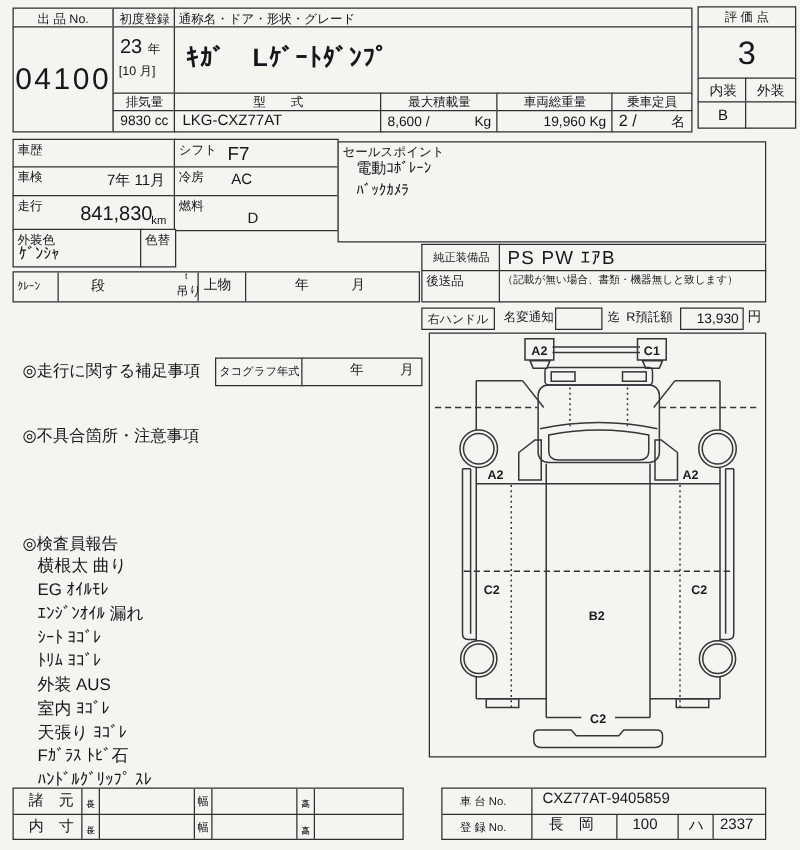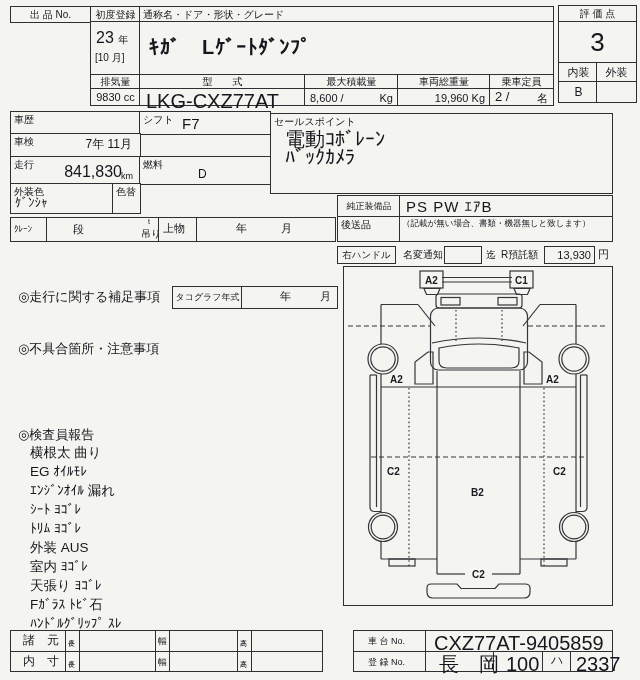--- a/index.html
+++ b/index.html
@@ -32,6 +32,9 @@
 
   <div class="bx ctr" style="left:10px;top:6px;width:81px;height:17px;">
     <span class="s10">出 品 No.</span>
+  </div>
+  <div class="bx ctr" style="left:10px;top:21px;width:81px;height:85px;">
+    <span class="big">04100</span>
   </div>
 
   <div class="bx ctr" style="left:90px;top:6px;width:51px;height:17px;text-align:center;">

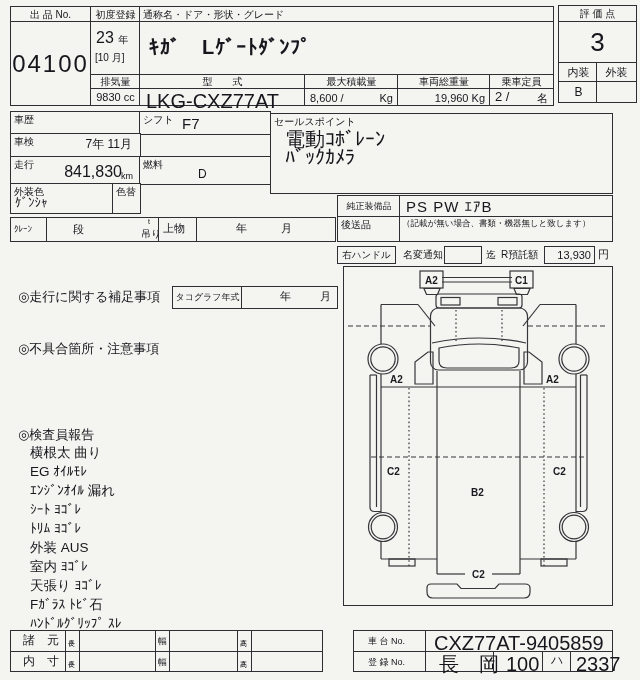--- a/index.html
+++ b/index.html
@@ -9,7 +9,7 @@
   .ctr{display:flex;align-items:center;justify-content:center;}
   .tx{position:absolute;white-space:nowrap;line-height:1.15;}
   .cl{position:absolute;top:1px;left:3px;font-size:10px;white-space:nowrap;}.s9{font-size:9px;}.s10{font-size:10px;}.s11{font-size:11px;}
-  .s12{font-size:12px;}.s13{font-size:13px;}.s14{font-size:20px;}.s15{font-size:15px;}
+  .s12{font-size:12px;}.s13{font-size:13px;}.s14{font-size:12px;}.s15{font-size:15px;}
   .s16{font-size:12px;}
   .big{font-size:24px;letter-spacing:2px;}
   .title{font-size:20px;font-weight:bold;letter-spacing:1px;}

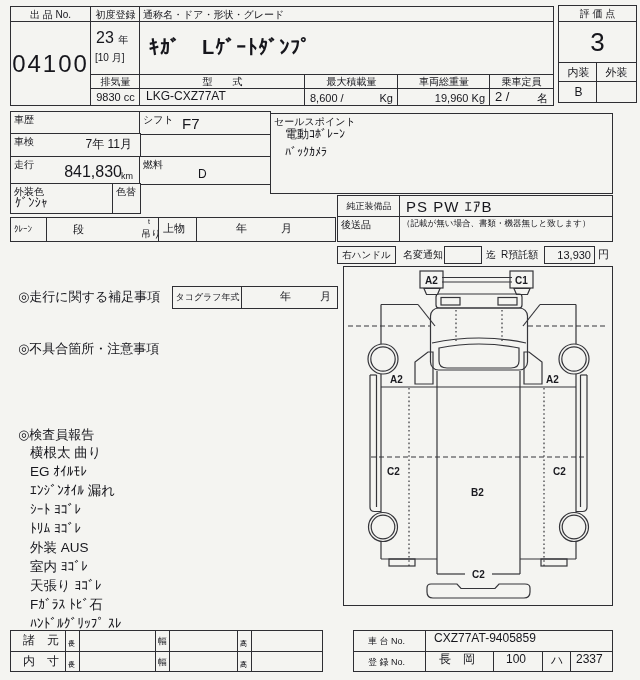--- a/index.html
+++ b/index.html
@@ -119,6 +119,10 @@
   <div class="bx" style="left:10px;top:133px;width:131px;height:25px;">
     <span class="cl">車検</span>
     <span class="tx s16" style="right:8px;top:4px;">7年 11月</span>
+  </div>
+  <div class="bx" style="left:139px;top:133px;width:132px;height:25px;">
+    <span class="cl">冷房</span>
+    <span class="tx s16" style="left:45px;top:3px;">AC</span>
   </div>
 
   <div class="bx" style="left:10px;top:156px;width:131px;height:29px;">

